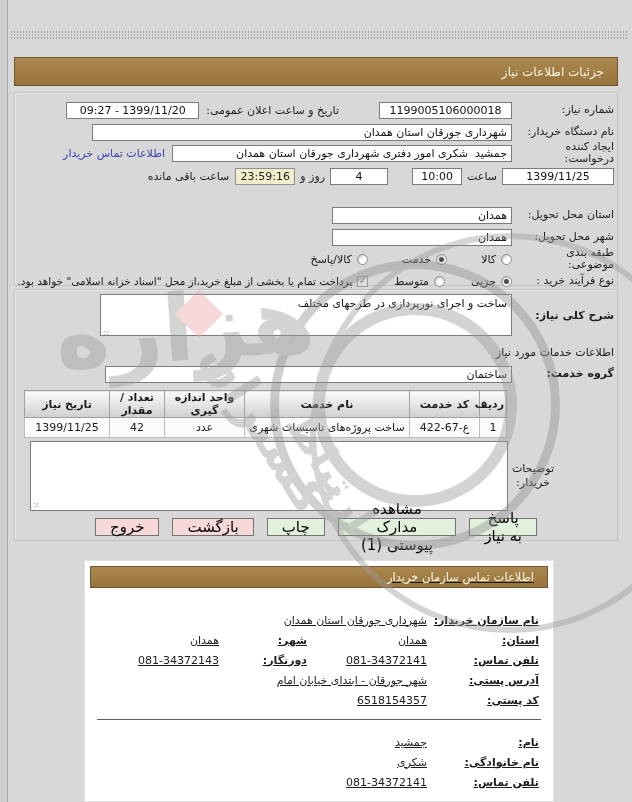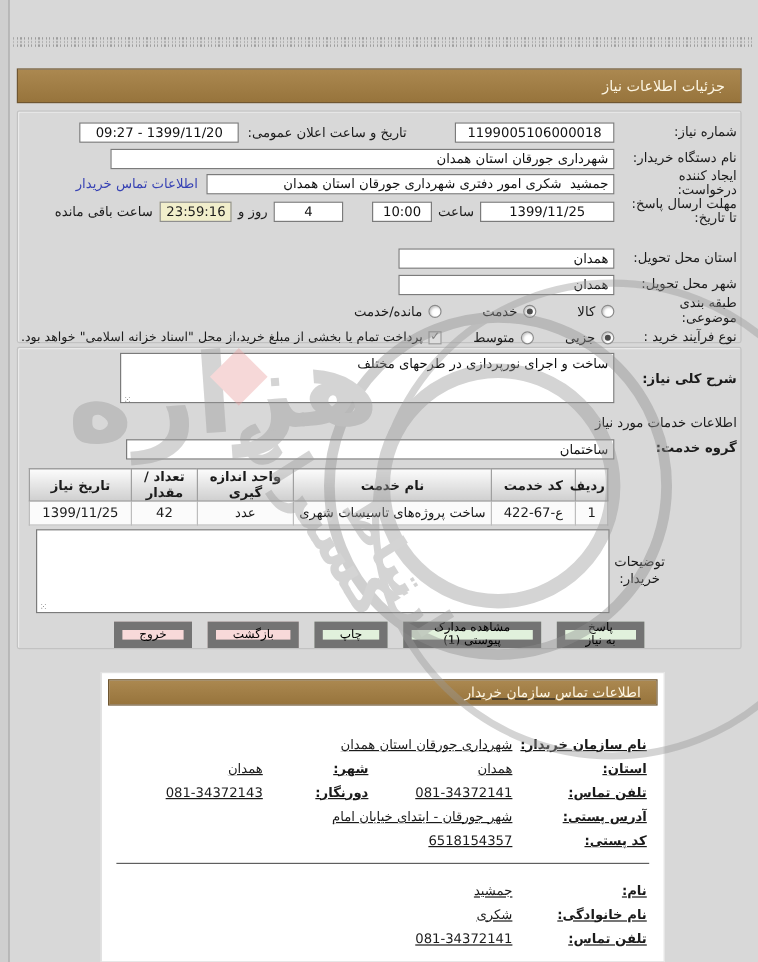--- a/index.html
+++ b/index.html
@@ -150,7 +150,6 @@
   </div>
 
   <div class="frow" style="top:162px;height:28px">
-    <span class="lbl">مهلت ارسال پاسخ: تا تاریخ:</span>
     <input class="tb num" style="width: 112px;" readonly="" value="1399/11/25">
     <span style="margin:0 5px">ساعت</span>
     <input class="tb num" style="width: 50px;" readonly="" value="10:00">

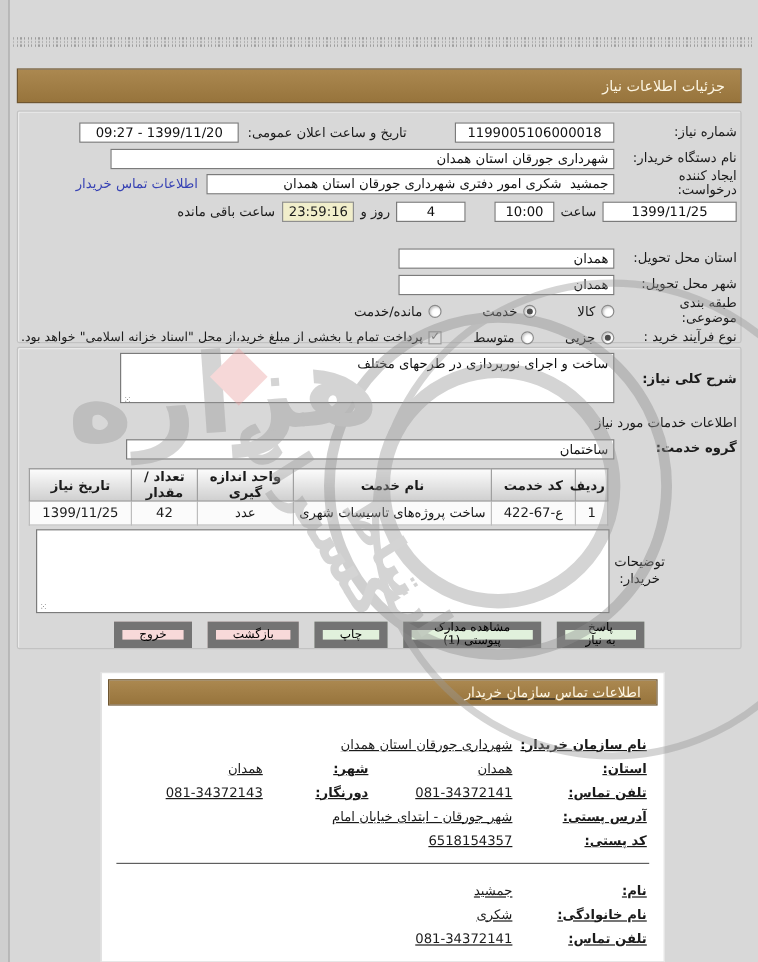--- a/index.html
+++ b/index.html
@@ -182,7 +182,7 @@
     </span>
     <span class="rgroup">
       <span class="radio"></span>
-      <span>مانده/خدمت</span>
+      <span>کالا/پاسخ</span>
     </span>
   </div>
 

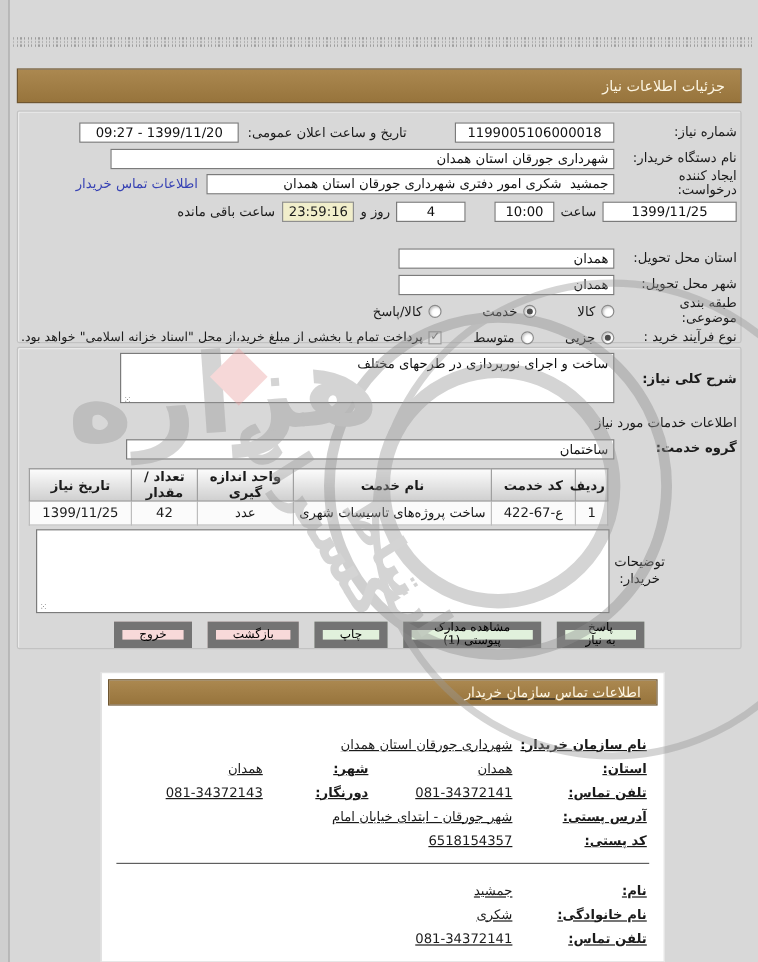--- a/index.html
+++ b/index.html
@@ -81,7 +81,7 @@
   .btnrow { position:absolute; top:518px; right:95px; left:95px; height:19px;
     display:flex; direction:rtl; justify-content:center; gap:13px; }
   .btn { height:18px; display:inline-flex; align-items:center; justify-content:center;
-    border:7px solid #737373; font-size:10px; padding:4px 14px; cursor:pointer;
+    border:1px solid #737373; font-size:15px; padding:4px 14px; cursor:pointer;
     font-family:"DejaVu Sans", sans-serif; }
   .btn.green { background:#e1f1dc; }
   .btn.pink  { background:#f8d9d9; }

